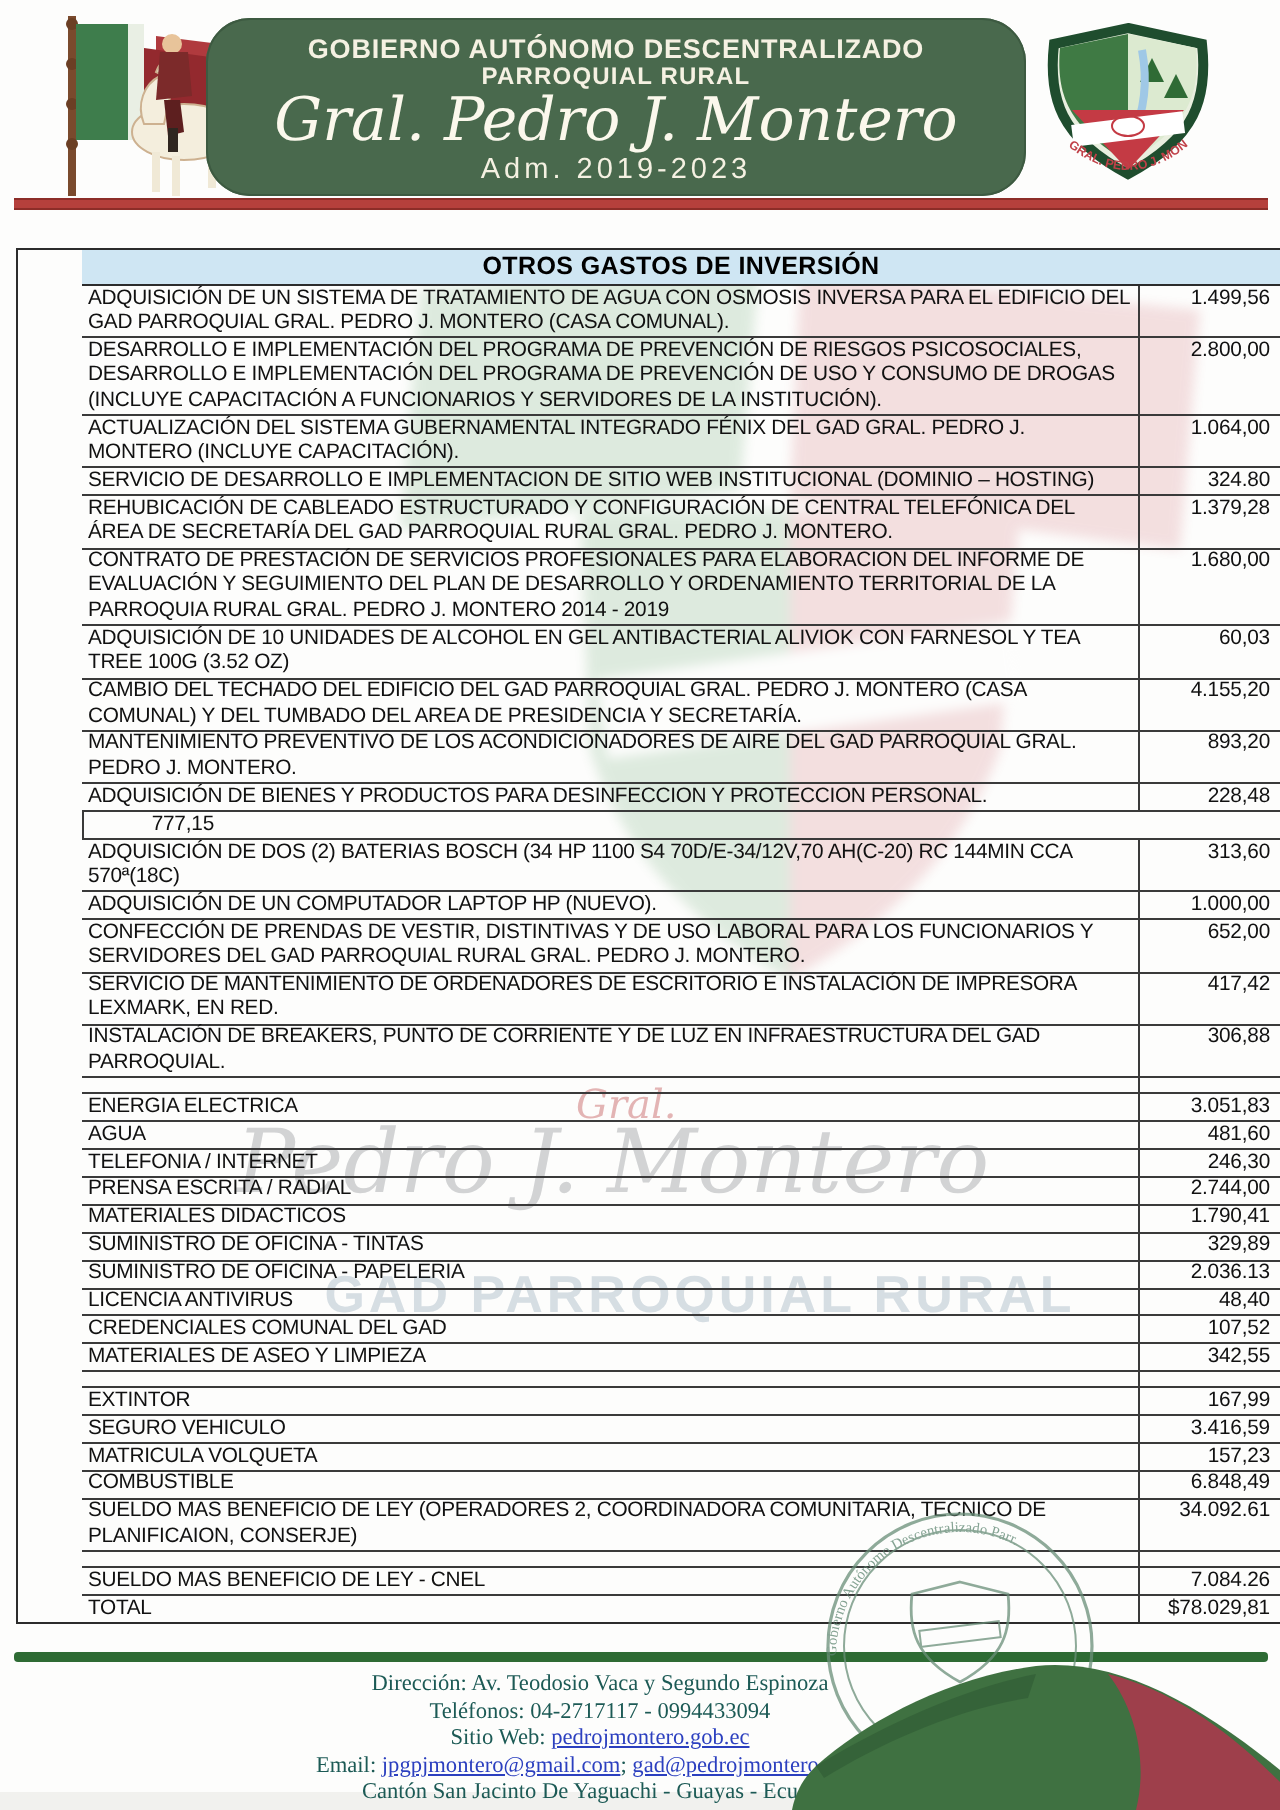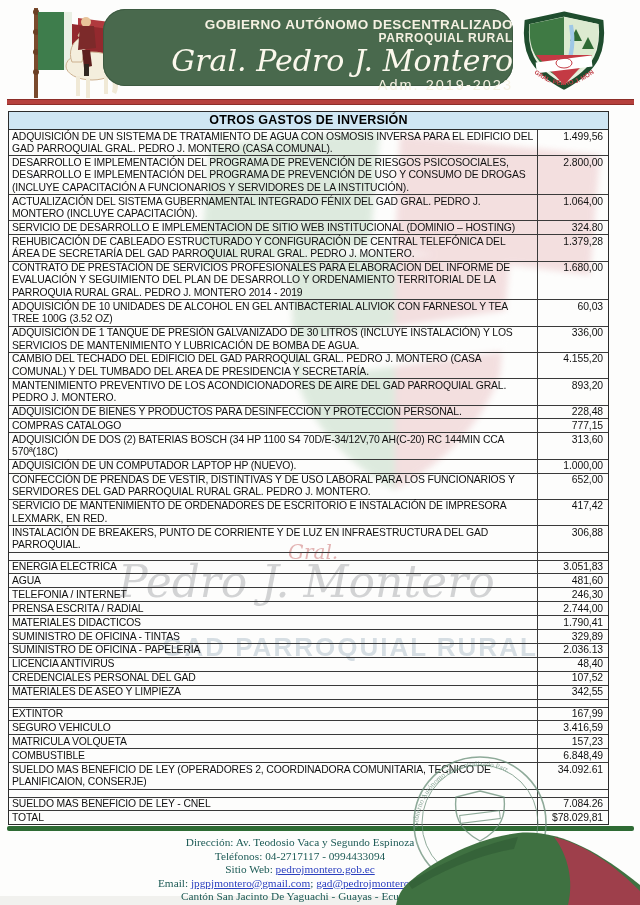--- a/index.html
+++ b/index.html
@@ -6,8 +6,8 @@
   .page{position:relative;width:640px;height:905px;background:#fdfdfc;overflow:hidden;
         font-family:"Liberation Sans",sans-serif;color:#111;}
   
-  .banner{position:absolute;left:103px;top:9px;width:410px;height:77px;background:#49694d;
-          border-radius:22px;text-align:right;box-shadow:0 0 0 1px #3d5a41 inset;}
+  .banner{position:absolute;left:103px;top:9px;width:410px;height:89px;background:#49694d;
+          border-radius:22px;text-align:center;box-shadow:0 0 0 1px #3d5a41 inset;}
   .banner .org1{margin-top:8px;font-size:13.5px;font-weight:bold;letter-spacing:.4px;color:#f5f1e2;}
   .banner .org2{font-size:12px;font-weight:bold;letter-spacing:.6px;color:#f5f1e2;margin-top:-1px;}
   .banner .script{font-family:"DejaVu Serif",serif;font-style:italic;font-size:30px;color:#fbf8ec;

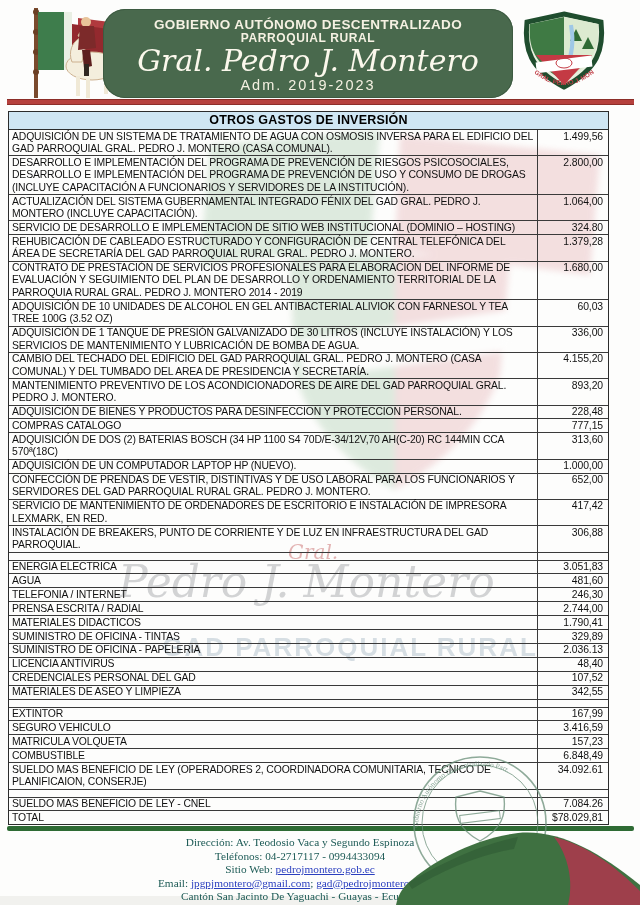--- a/index.html
+++ b/index.html
@@ -29,7 +29,7 @@
            font-size:26px;letter-spacing:2px;color:rgba(160,178,194,.42);z-index:0;pointer-events:none;}
   .stamp{position:absolute;left:378px;top:733px;width:262px;height:172px;z-index:3;pointer-events:none;}
   
-  .tbl{position:absolute;left:8px;top:111px;width:599px;border:1.6px solid #2c2c2c;z-index:1;}
+  .tbl{position:absolute;left:8px;top:124px;width:599px;border:1.6px solid #2c2c2c;z-index:1;padding-left:32px;}
   .tbl-title{height:17px;line-height:17px;background:#cfe6f3;border-bottom:1.3px solid #2c2c2c;
              text-align:center;font-weight:bold;font-size:12.5px;letter-spacing:.2px;color:#000;}
   .row{display:flex;border-bottom:1.2px solid #3a3a3a;background:transparent;}

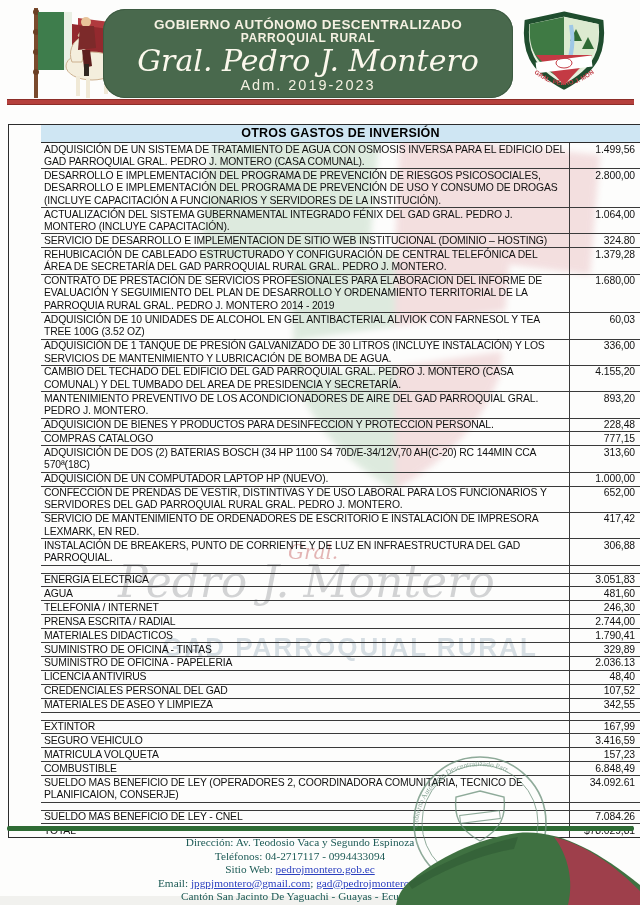--- a/index.html
+++ b/index.html
@@ -146,10 +146,6 @@
       <div class="val">60,03</div>
     </div>
         <div class="row">
-      <div class="desc">ADQUISICIÓN DE 1 TANQUE DE PRESIÓN GALVANIZADO DE 30 LITROS (INCLUYE INSTALACIÓN) Y LOS SERVICIOS DE MANTENIMIENTO Y LUBRICACIÓN DE BOMBA DE AGUA.</div>
-      <div class="val">336,00</div>
-    </div>
-        <div class="row">
       <div class="desc">CAMBIO DEL TECHADO DEL EDIFICIO DEL GAD PARROQUIAL GRAL. PEDRO J. MONTERO (CASA COMUNAL) Y DEL TUMBADO DEL AREA DE PRESIDENCIA Y SECRETARÍA.</div>
       <div class="val">4.155,20</div>
     </div>

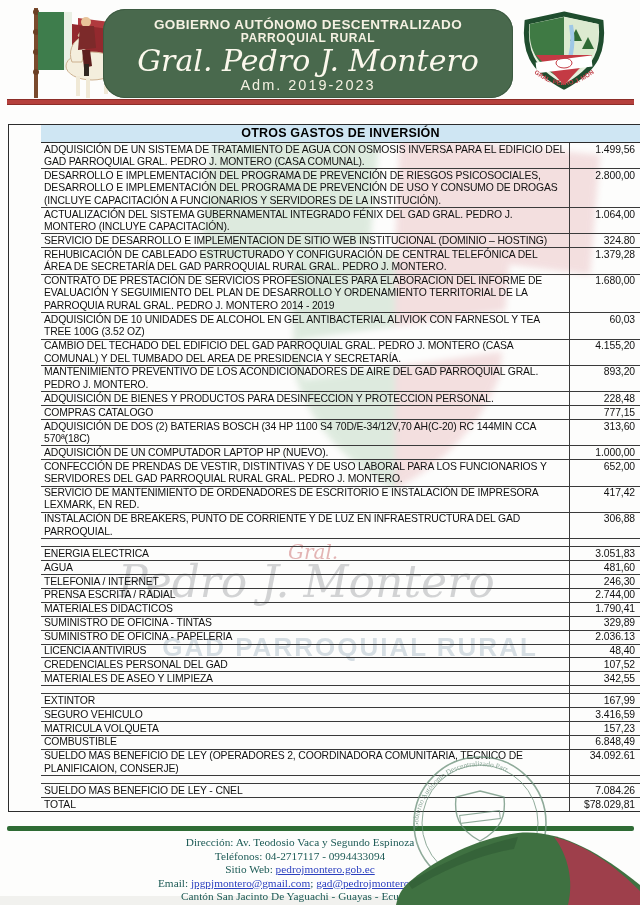--- a/index.html
+++ b/index.html
@@ -158,7 +158,6 @@
       <div class="val">228,48</div>
     </div>
         <div class="row">
-      <div class="desc">COMPRAS CATALOGO</div>
       <div class="val">777,15</div>
     </div>
         <div class="row">

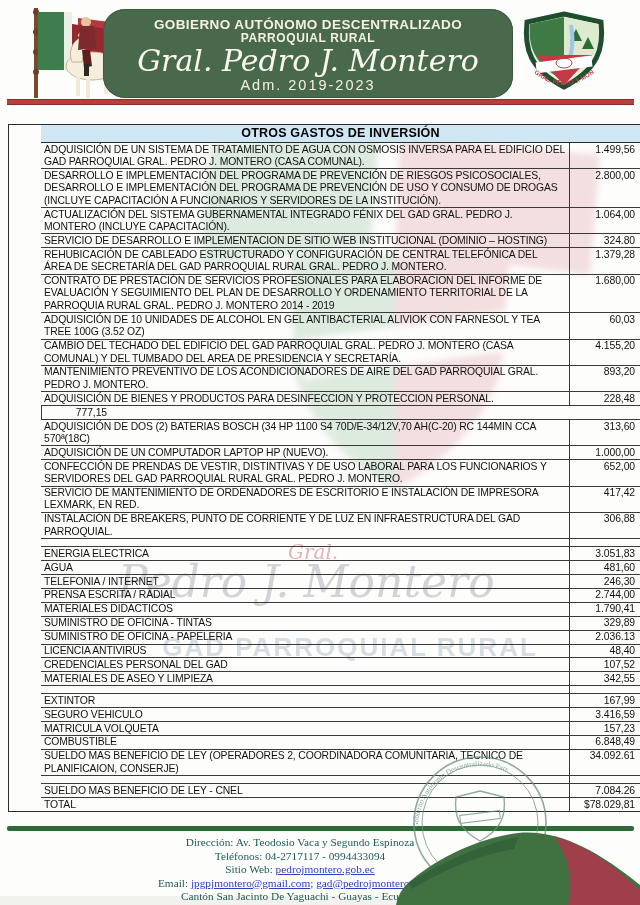--- a/index.html
+++ b/index.html
@@ -217,7 +217,7 @@
       <div class="val">48,40</div>
     </div>
         <div class="row">
-      <div class="desc">CREDENCIALES PERSONAL DEL GAD</div>
+      <div class="desc">CREDENCIALES COMUNAL DEL GAD</div>
       <div class="val">107,52</div>
     </div>
         <div class="row">

